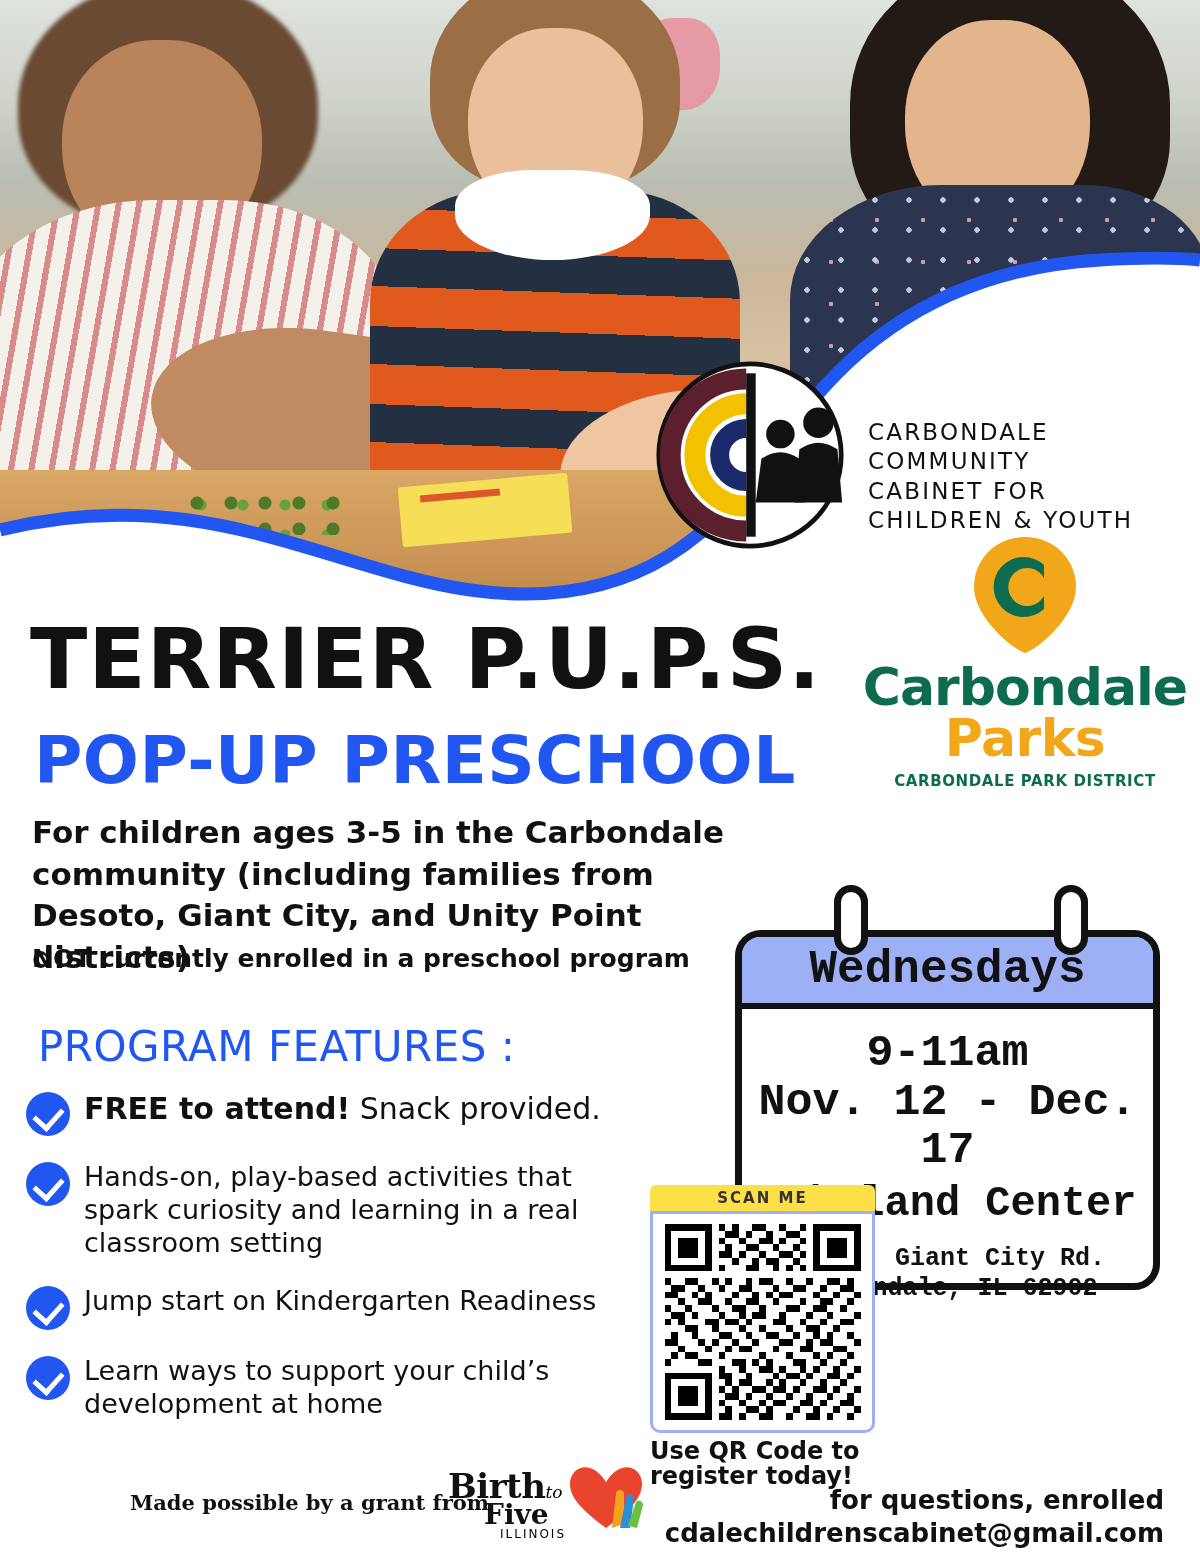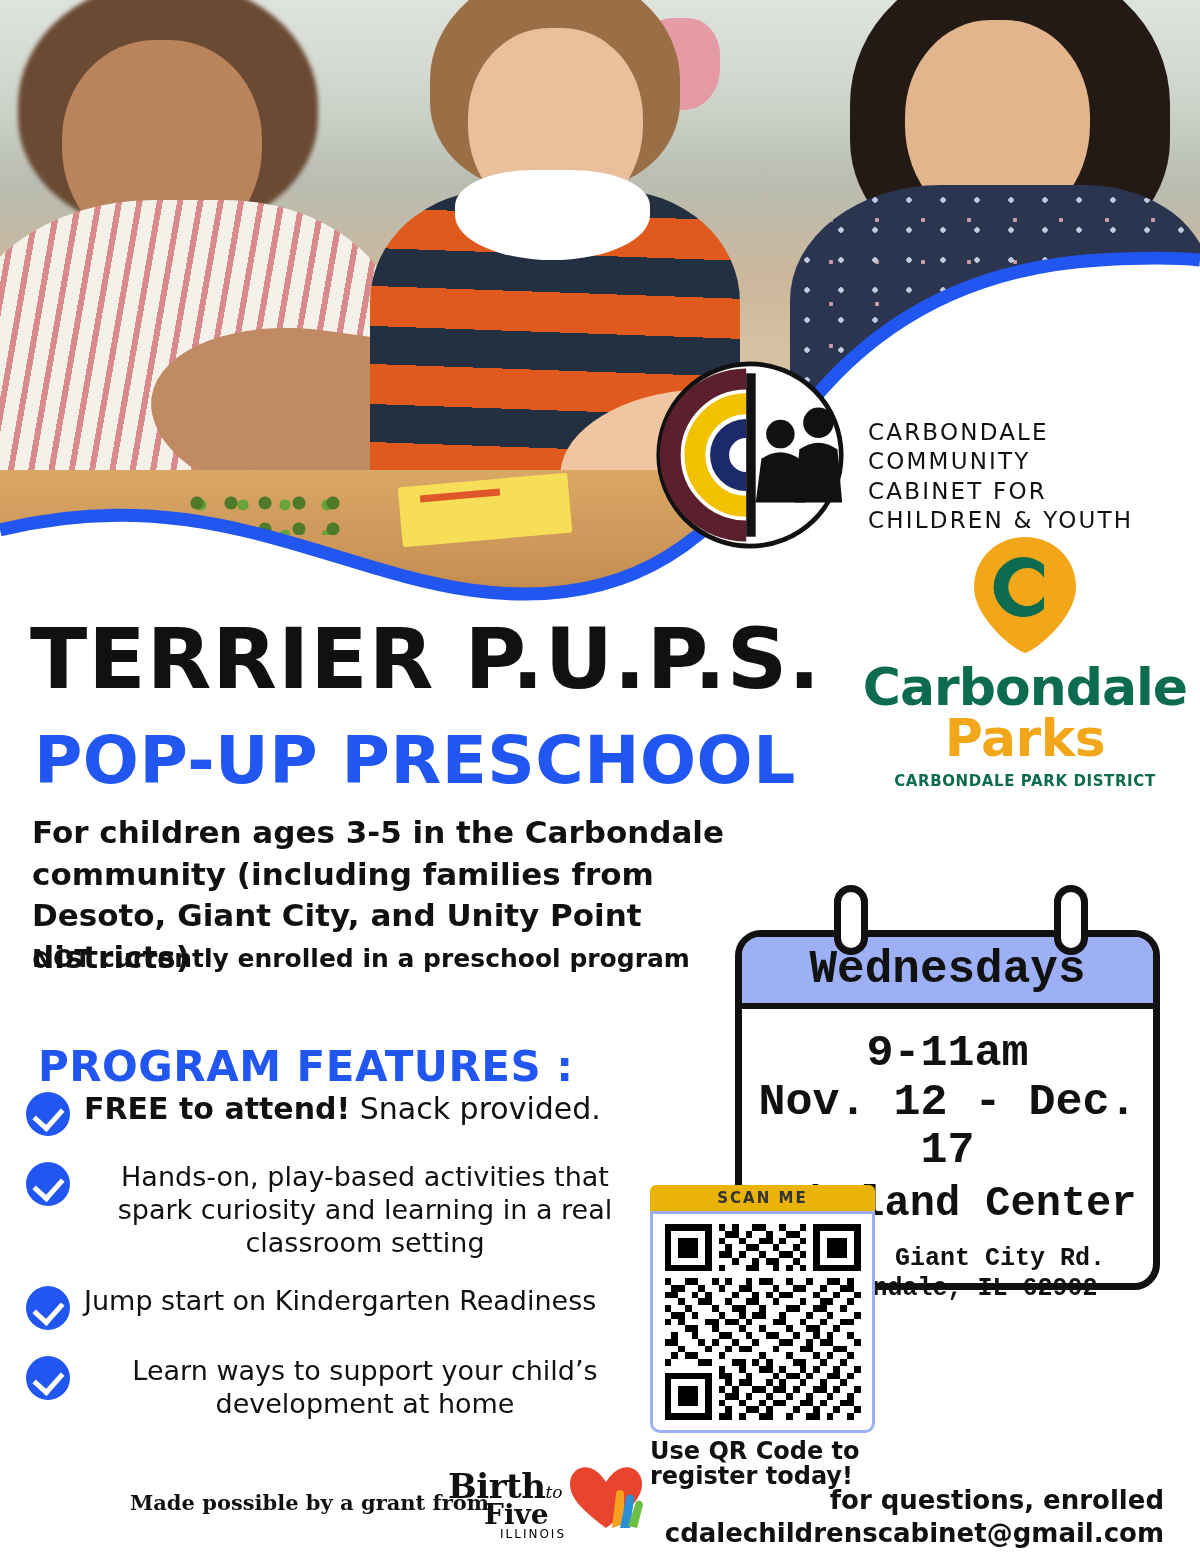--- a/index.html
+++ b/index.html
@@ -99,7 +99,7 @@
 
   .features-title {
     position: absolute; left: 38px; top: 1022px;
-    font-size: 42px; font-weight: bold; color: #2256f0; letter-spacing: .5px; margin-top: 20px;
+    font-size: 42px; font-weight: normal; color: #2256f0; letter-spacing: .5px;
   }
 
   .feature-list { position: absolute; left: 26px; top: 1088px; width: 620px; }

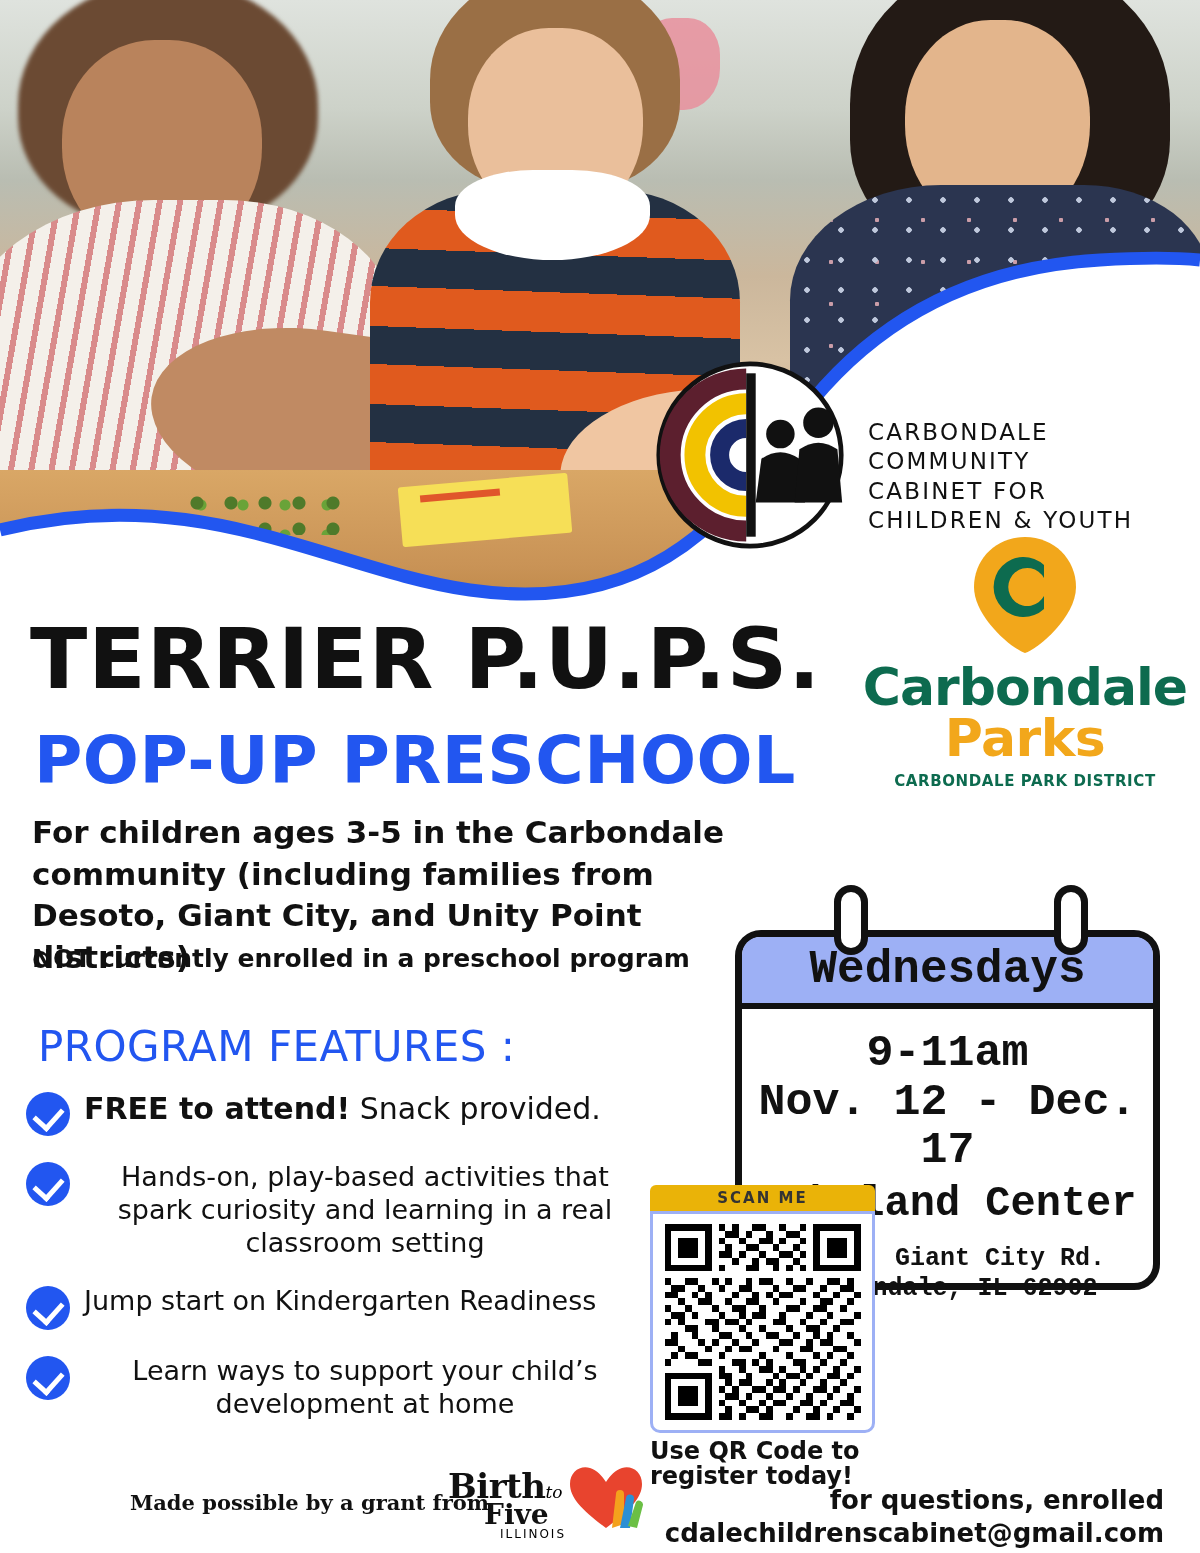--- a/index.html
+++ b/index.html
@@ -113,7 +113,7 @@
     width: 14px; height: 22px; border: solid #fff; border-width: 0 5px 5px 0;
     transform: rotate(42deg);
   }
-  .feat-text { font-size: 27px; line-height: 1.22; color: #111; font-weight: bold; padding-top: 3px; text-align: center;}
+  .feat-text { font-size: 27px; line-height: 1.22; color: #111; font-weight: bold; padding-top: 3px;}
   .feat-text .light { font-weight: normal; }
   .feat-big { font-size: 30px; }
 

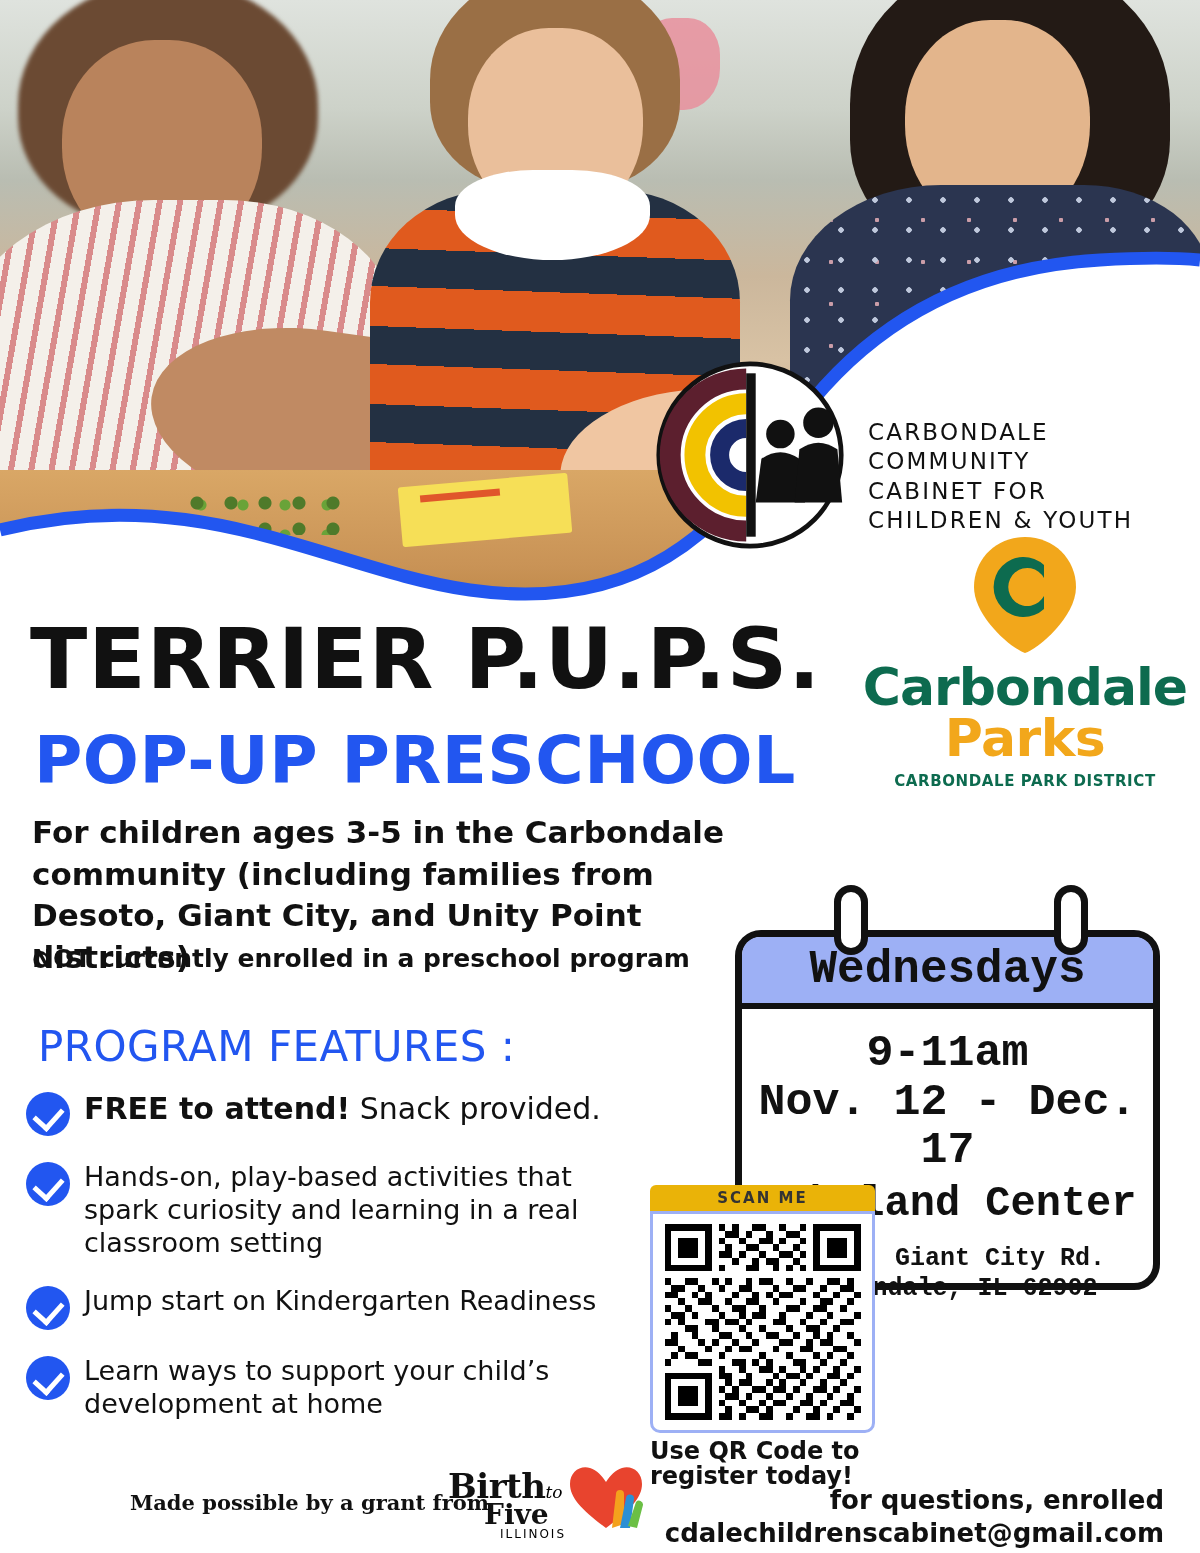--- a/index.html
+++ b/index.html
@@ -137,7 +137,7 @@
   
   .qr-wrap { position: absolute; left: 650px; top: 1185px; width: 225px; }
   .qr-banner {
-    background: #eab308; color: #333; font-size: 15px; letter-spacing: 2px;
+    background: #fde047; color: #333; font-size: 15px; letter-spacing: 2px;
     text-align: center; padding: 4px 0; border-radius: 6px 6px 0 0; font-weight: bold;
   }
   .qr-box { background: #fff; border: 3px solid #9db0f5; border-radius: 0 0 10px 10px; padding: 10px; }

